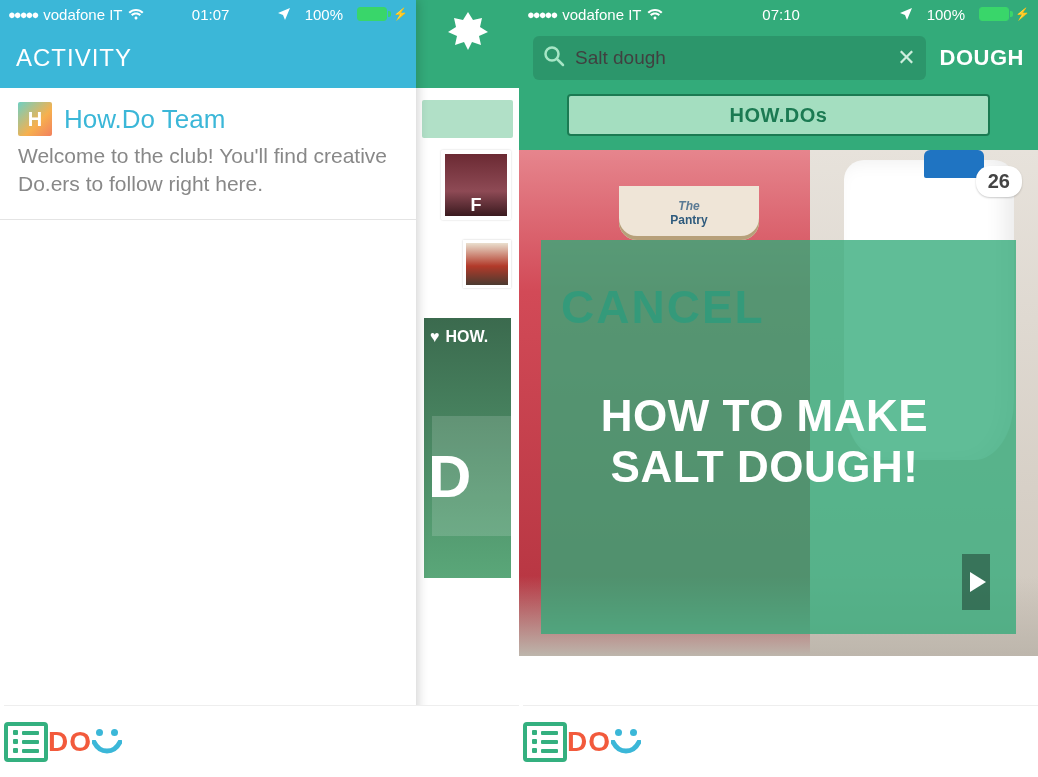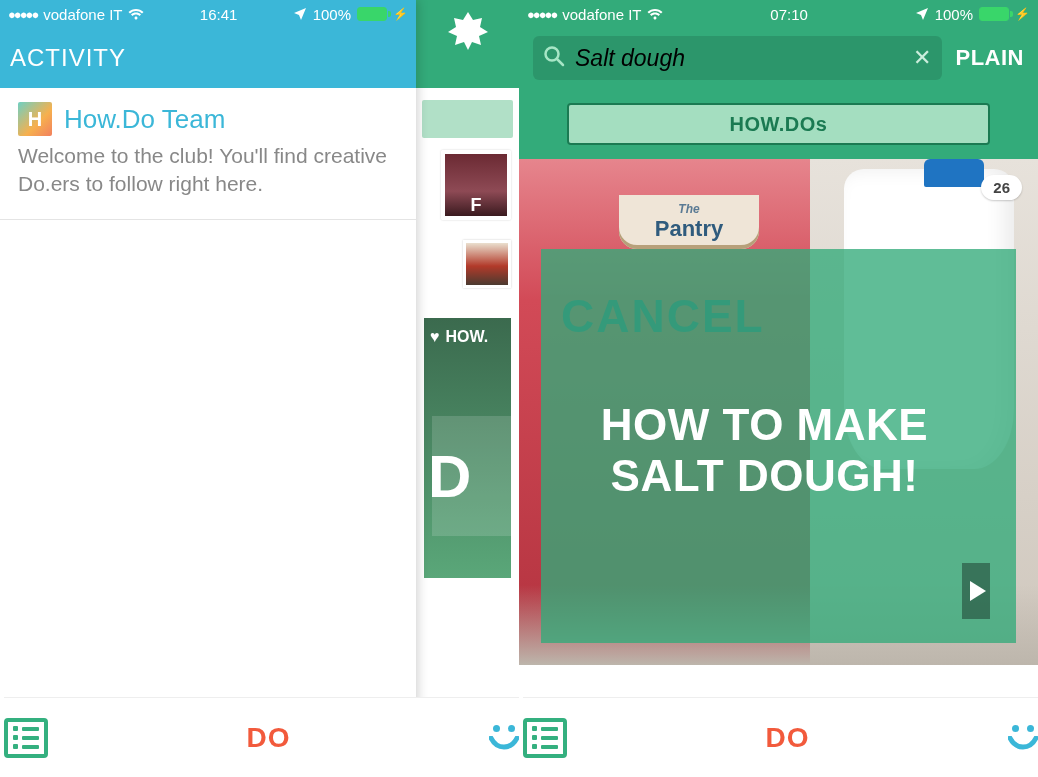--- a/index.html
+++ b/index.html
@@ -135,7 +135,7 @@
             </svg>
           </span>
       </div>
-      <span>16:41</span>
+      <span>01:07</span>
       <div class="status-right">
         <span class="loc-icon">
             <svg viewBox="0 0 14 14">

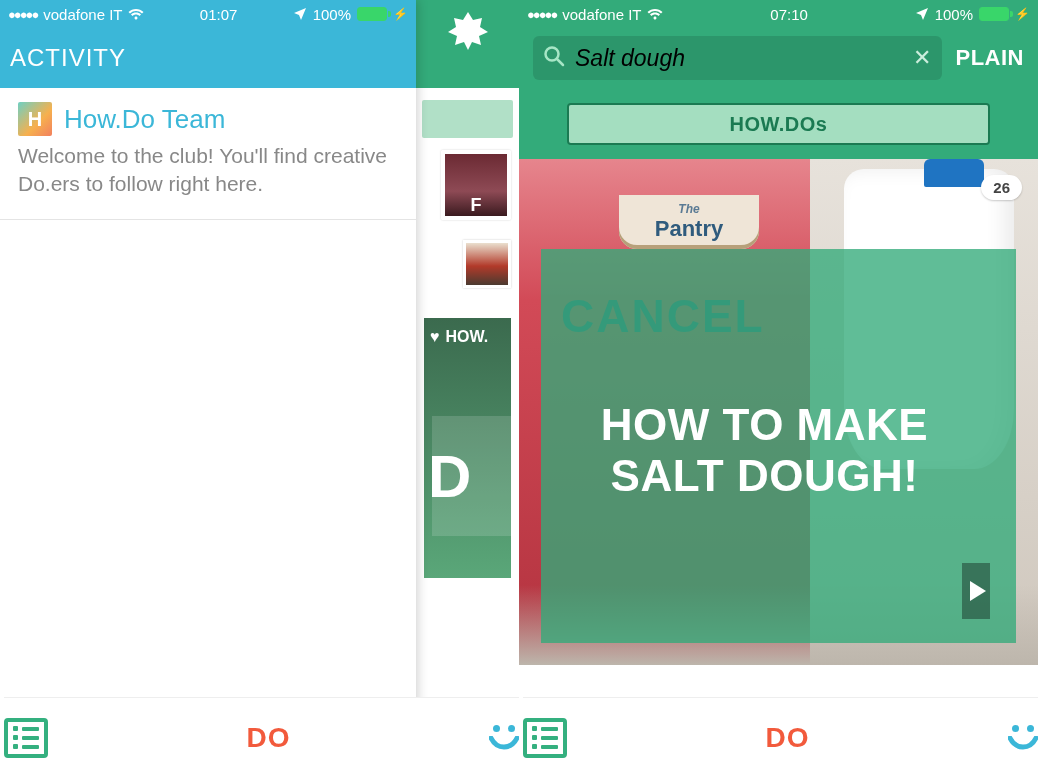--- a/index.html
+++ b/index.html
@@ -11,7 +11,7 @@
   
   .status-bar { height: 28px; display: flex; align-items: center; justify-content: space-between; padding: 0 8px; color: #fff; font-size: 15px; font-weight: 500; }
   .status-left { display: flex; align-items: center; gap: 6px; }
-  .status-right { display: flex; align-items: center; gap: 6px; }
+  .status-right { display: flex; align-items: center; gap: 14px; }
   .sb-blue { background: #3bb7d8; }
   .sb-green { background: #33ab7a; }
   .dots { letter-spacing: -2px; font-size: 13px; }

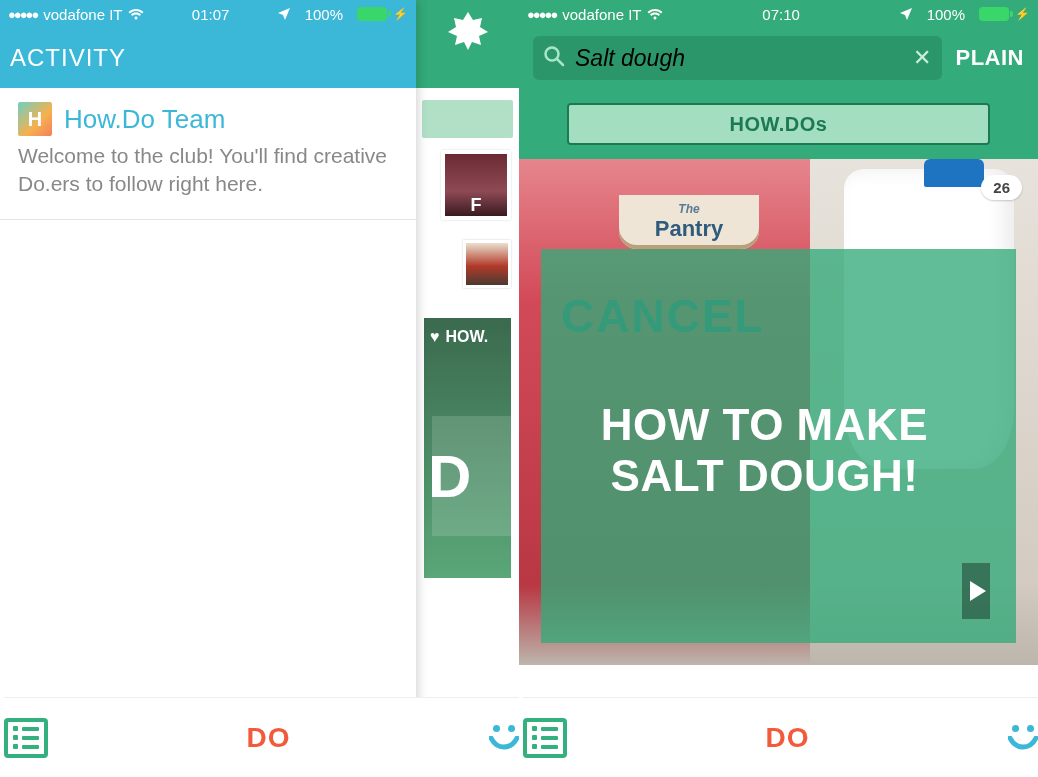--- a/index.html
+++ b/index.html
@@ -24,7 +24,7 @@
   .bolt { font-size: 12px; margin-left: 2px; }
 
   
-  .header-blue { background: #3bb7d8; height: 60px; display:flex; align-items:center; padding: 0 10px; }
+  .header-blue { background: #3bb7d8; height: 60px; display:flex; align-items:center; padding: 0 16px; }
   .header-blue .title { color: #fff; font-size: 24px; font-weight: 400; letter-spacing: 1px; }
 
   

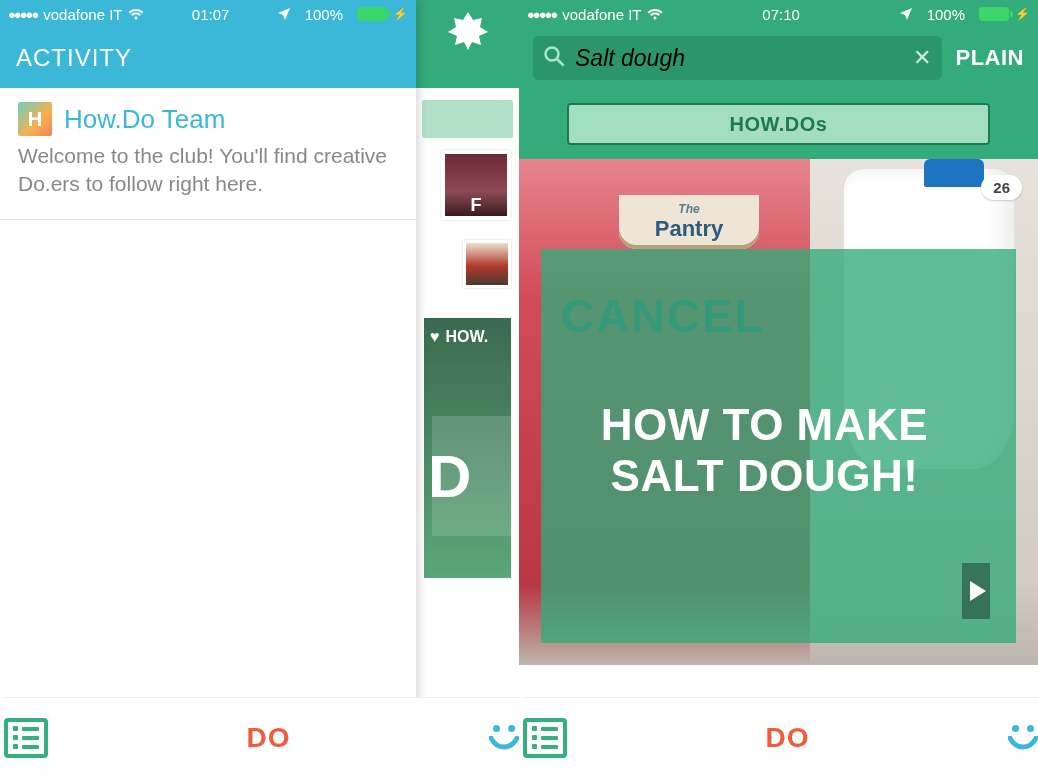--- a/index.html
+++ b/index.html
@@ -66,7 +66,7 @@
   .search-row { display:flex; align-items:center; gap:14px; height:60px; }
   .search-box { flex:1; height:44px; background: rgba(0,0,0,0.12); border-radius:6px; display:flex; align-items:center; padding:0 10px; gap:10px; }
   .search-box .mag { color:#a7e6c6; }
-  .search-box input { flex:1; background:transparent; border:none; outline:none; color:#000000; font-size:23px; font-weight:400;font-style:italic; }
+  .search-box input { flex:1; background:transparent; border:none; outline:none; color:#404040; font-size:19px; font-weight:400; }
   .search-box input::placeholder { color: #cdeedd; }
   .search-box .clear { color:#cdeedd; font-size:22px; font-weight:300; cursor:pointer; }
   .cancel { color:#fff; font-size:22px; font-weight:600; letter-spacing:0.5px; }

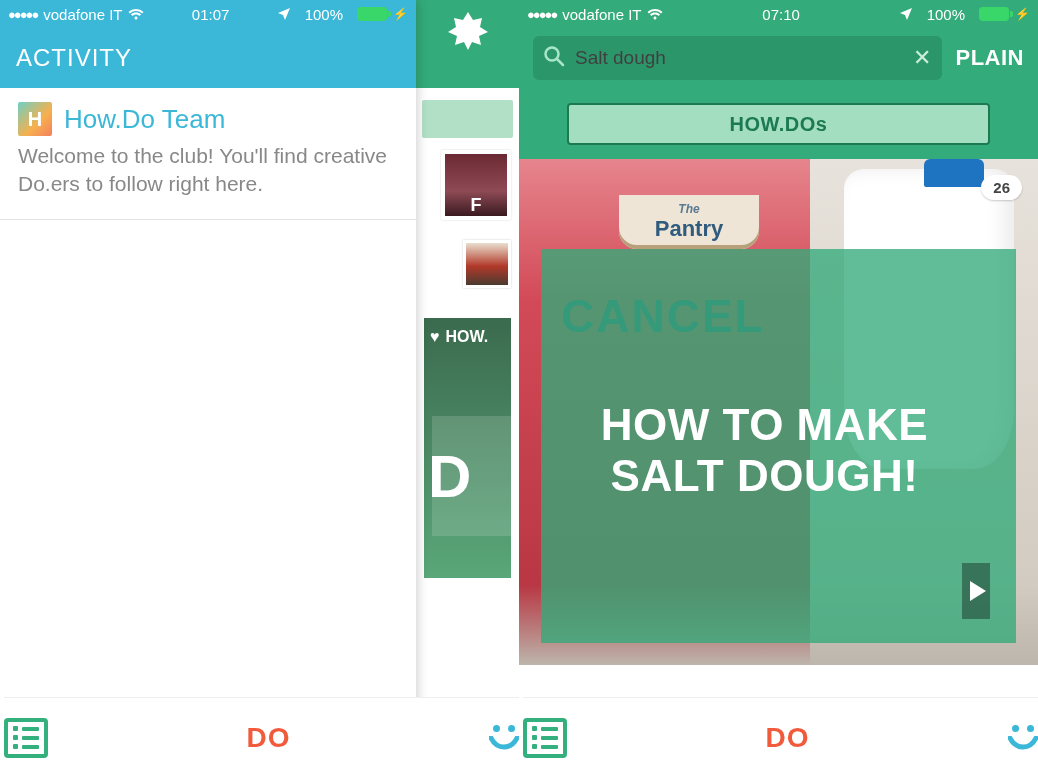--- a/index.html
+++ b/index.html
@@ -237,7 +237,7 @@
         <input type="text" value="Salt dough" style="">
         <span class="clear">✕</span>
       </div>
-      <span class="cancel">PLAIN</span>
+      <span class="cancel">DOUGH</span>
     </div>
     <div class="seg">
       <div class="opt">HOW.DOs</div>

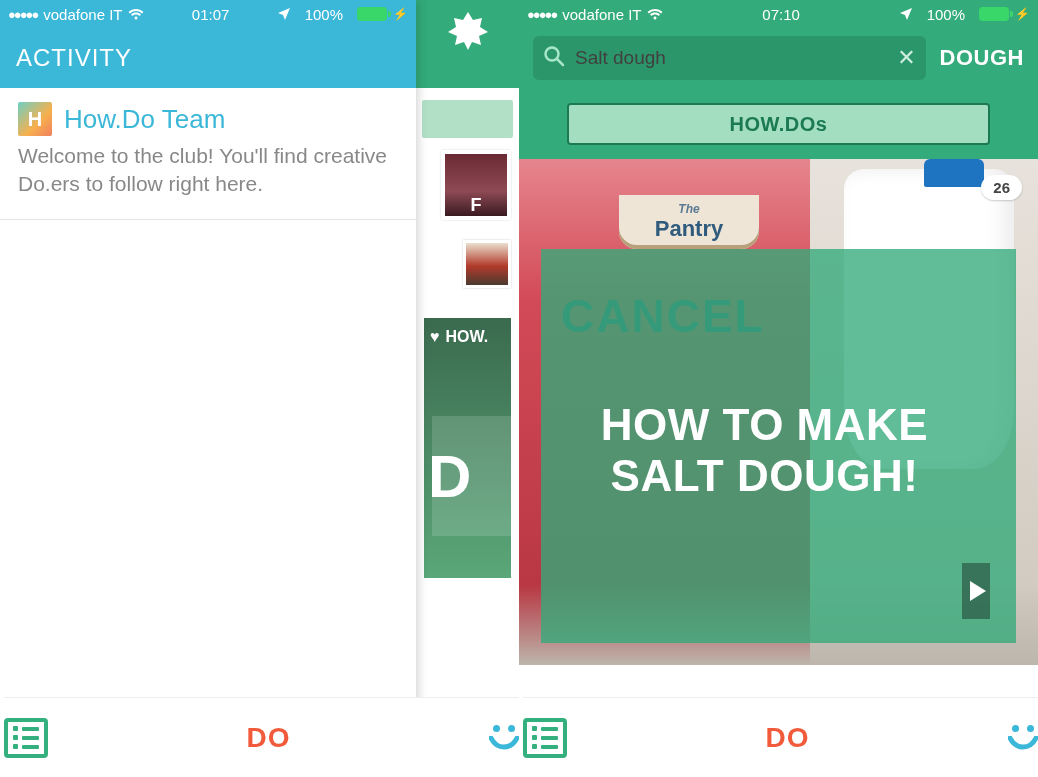--- a/index.html
+++ b/index.html
@@ -70,7 +70,7 @@
   .search-box input::placeholder { color: #cdeedd; }
   .search-box .clear { color:#cdeedd; font-size:22px; font-weight:300; cursor:pointer; }
   .cancel { color:#fff; font-size:22px; font-weight:600; letter-spacing:0.5px; }
-  .seg { display:flex; border:2px solid #1b7a52; border-radius:4px; overflow:hidden; margin: 15px 34px 0 34px; height:42px; }
+  .seg { display:flex; border:2px solid #1b7a52; border-radius:4px; overflow:hidden; margin: 6px 34px 0 34px; height:42px; }
   .seg .opt { flex:1; display:flex; align-items:center; justify-content:center; color:#1b7a52; font-size:20px; font-weight:600; letter-spacing:0.5px; background:#a4dec0; }
   .seg .opt.active { background:#1b7a52; color:#d6f1e2; }
 

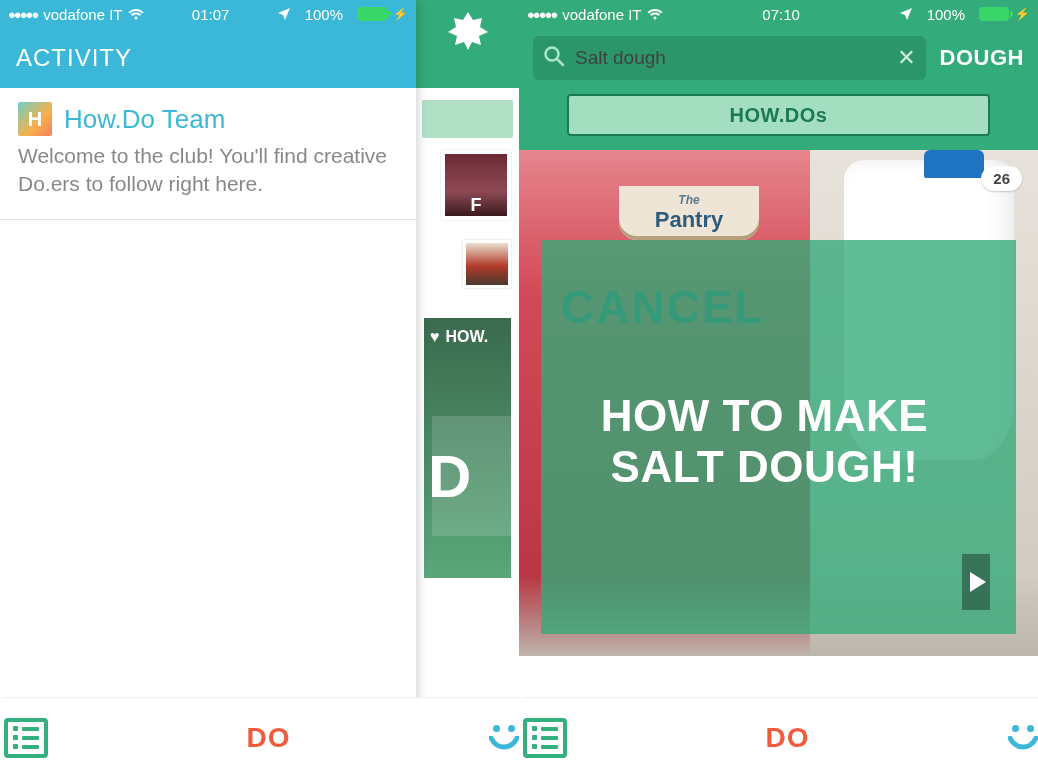--- a/index.html
+++ b/index.html
@@ -88,7 +88,7 @@
   .card-bg-bottle { position:absolute; right:24px; top:10px; width:170px; height:300px; background:#fff; border-radius:20px 20px 40px 40px / 20px 20px 60px 60px; box-shadow: inset -10px 0 20px rgba(0,0,0,0.08);}
   .card-bg-bottle:before { content:""; position:absolute; right:30px; top:-10px; width:60px; height:28px; background:#1f74c2; border-radius:6px 6px 2px 2px; }
 
-  .views-badge { position:absolute; right:16px; top:16px; background:#fff; color:#444; font-size:15px; font-weight:700; padding:4px 12px; border-radius:14px; box-shadow:0 1px 2px rgba(0,0,0,0.2); }
+  .views-badge { position:absolute; right:16px; top:16px; background:#fff; color:#444; font-size:20px; font-weight:700; padding:4px 12px; border-radius:14px; box-shadow:0 1px 2px rgba(0,0,0,0.2); }
 
   .overlay { position:absolute; left:22px; right:22px; top:90px; bottom:22px; background: rgba(51,171,122,0.78); display:flex; flex-direction:row; align-items:center; justify-content:flex-start; padding:34px 26px 24px 26px; }
   .overlay .otitle { color:#fff; font-weight:800; font-size:44px; line-height:1.15; text-align:center; letter-spacing:0.5px; }

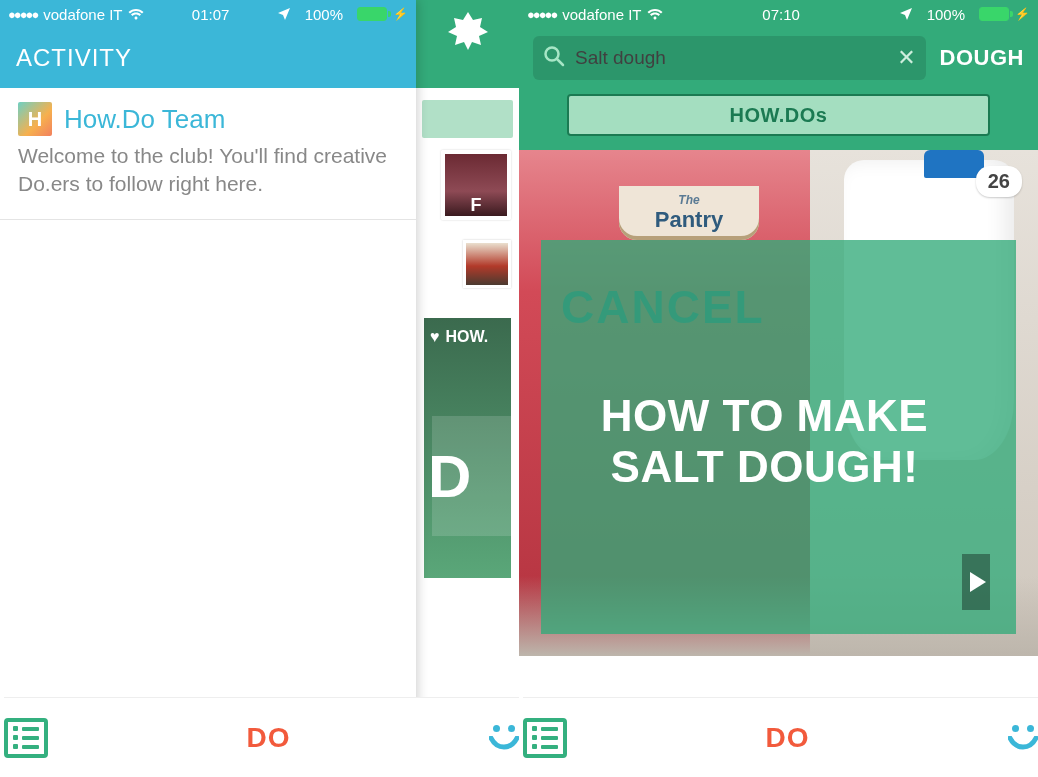--- a/index.html
+++ b/index.html
@@ -82,7 +82,7 @@
   .card-bg-left { position:absolute; left:0; top:0; bottom:0; width:56%; background: linear-gradient(180deg,#e6858d 0%, #d24a57 28%, #b2323e 100%); }
   .card-bg-baglabel { position:absolute; left:100px; top:36px; width:140px; height:54px; background:#efe5d7; border-radius:0 0 18px 18px; display:flex; flex-direction:column; align-items:center; justify-content:center; box-shadow: inset 0 -4px 0 #b7a07a; }
   .card-bg-baglabel .t1 { font-size:12px; color:#5a7a94; font-style:italic;font-weight:bold;}
-  .card-bg-baglabel .t2 { font-size:22px; color:#2f5b7d; font-weight:800; }
+  .card-bg-baglabel .t2 { font-size:12px; color:#2f5b7d; font-weight:800; }
   .card-bg-plain { position:absolute; left:42px; top:130px; color:#395f7d; font-weight:800; font-size:46px; letter-spacing:2px; }
   .card-bg-right { position:absolute; right:0; top:0; bottom:0; width:44%; background: linear-gradient(180deg,#e7e2db 0%, #cfc7bd 100%); }
   .card-bg-bottle { position:absolute; right:24px; top:10px; width:170px; height:300px; background:#fff; border-radius:20px 20px 40px 40px / 20px 20px 60px 60px; box-shadow: inset -10px 0 20px rgba(0,0,0,0.08);}

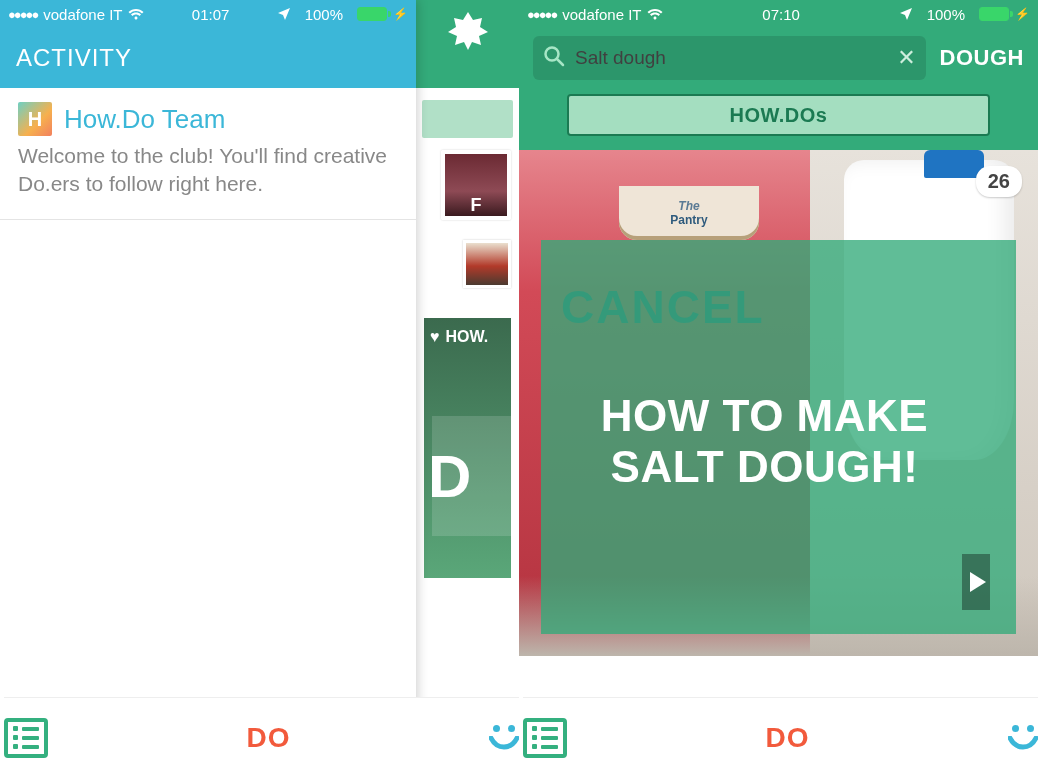--- a/index.html
+++ b/index.html
@@ -50,7 +50,7 @@
   .ai-body { color:#888; font-size:21px; line-height:1.35; margin-top:6px; }
 
   
-  .tabbar { position:absolute; left:4px; right:0; bottom:0; height:80px; background:#fff; border-top:1px solid #eee; display:flex; align-items:center; justify-content:space-between; z-index:10;}
+  .tabbar { position:absolute; left:4px; right:0; bottom:0; height:72px; background:#fff; border-top:1px solid #eee; display:flex; align-items:center; justify-content:flex-start; z-index:10;}
   .list-icon { width:44px; height:40px; border:4px solid #34b07f; border-radius:4px; display:flex; flex-direction:column; justify-content:center; gap:4px; padding:0 5px; }
   .list-icon .row { display:flex; align-items:center; gap:4px; }
   .list-icon .dot { width:5px; height:5px; background:#34b07f; border-radius:1px; }

